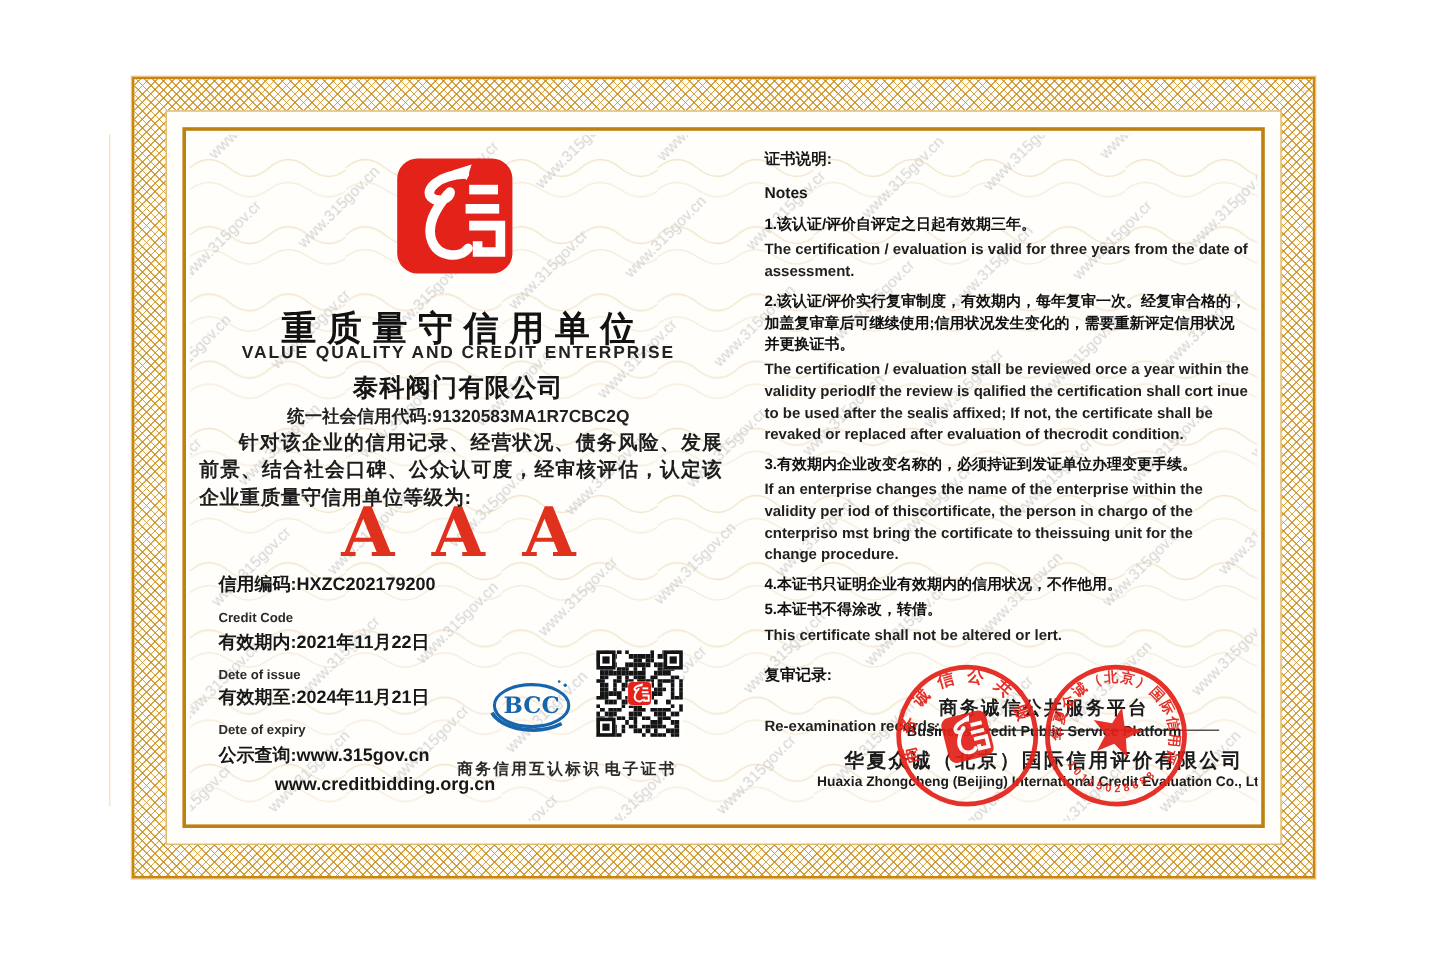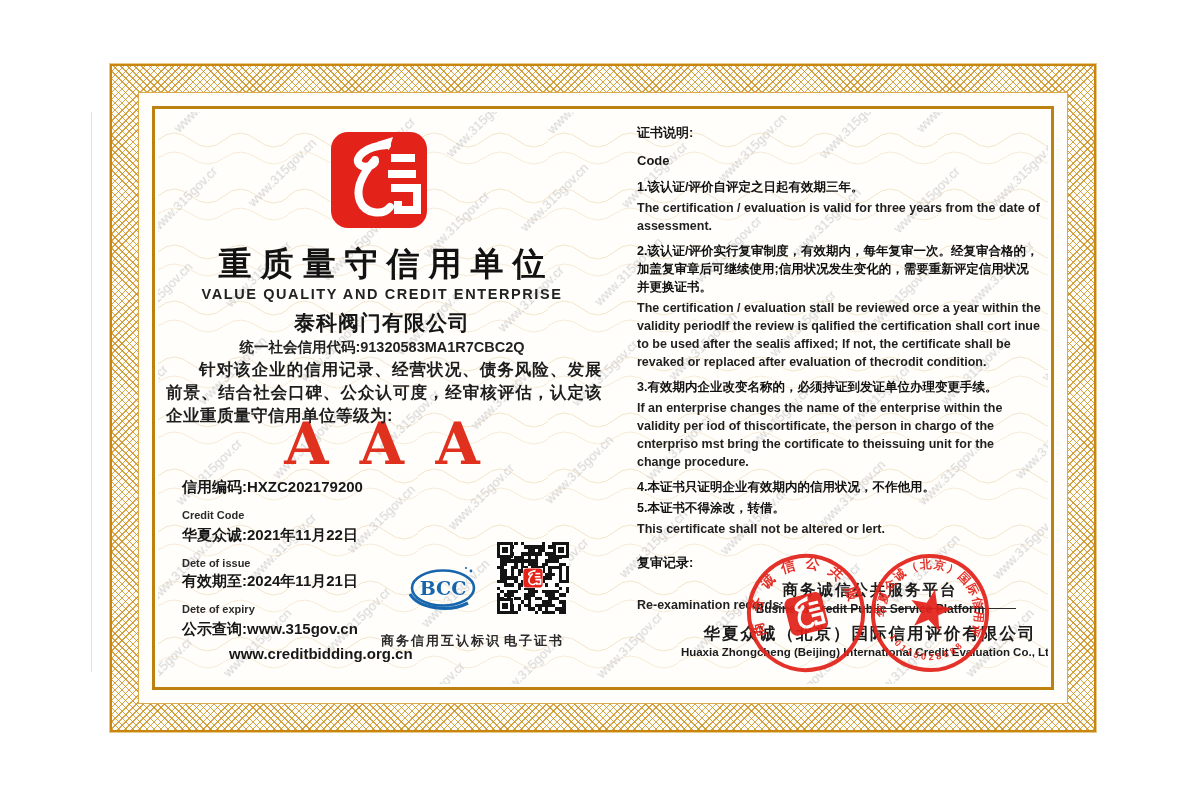--- a/index.html
+++ b/index.html
@@ -601,7 +601,7 @@
 
       <div class="z rcol">
         <p class="h-cn">证书说明:</p>
-        <p class="h-en">Code</p>
+        <p class="h-en">Notes</p>
 
         <p class="cn">1.该认证/评价自评定之日起有效期三年。</p>
         <p class="en">The certification / evaluation is valid for three years from the date of assessment.</p>

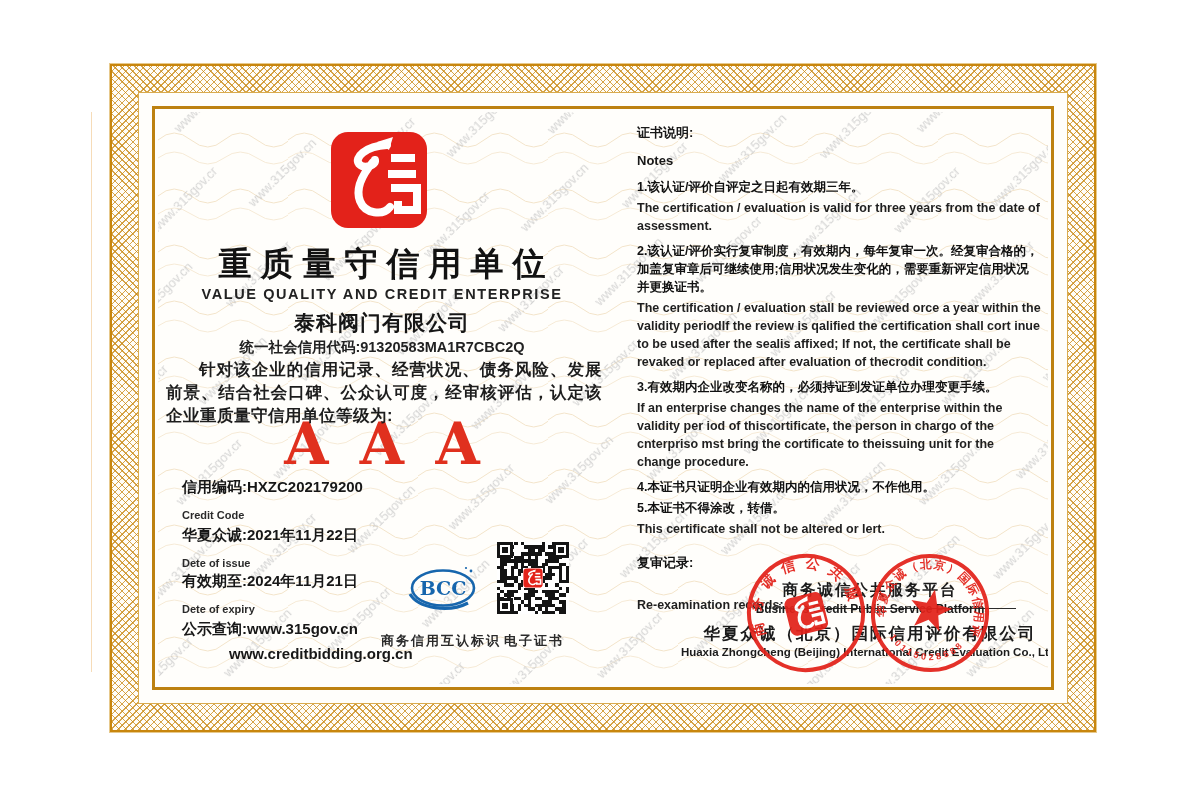--- a/index.html
+++ b/index.html
@@ -20,8 +20,8 @@
   .z{position:absolute;z-index:2;}
   
   .center448{left:0;width:448px;text-align:center;}
-  .title-cn{top:130px;font-family:"DejaVu Serif","Liberation Serif",serif;font-weight:bold;
-    font-size:33px;letter-spacing:9px;text-indent:9px;color:#121212;}
+  .title-cn{top:142px;font-family:"DejaVu Serif","Liberation Serif",serif;font-weight:bold;
+    font-size:29px;letter-spacing:9px;text-indent:9px;color:#121212;}
   .title-en{top:174px;font-size:14.5px;font-weight:600;letter-spacing:1.6px;color:#222;}
   .company{top:197px;font-size:21px;font-weight:bold;color:#161616;letter-spacing:1px;}
   .uscc{top:226px;font-size:14.5px;font-weight:600;color:#222;}

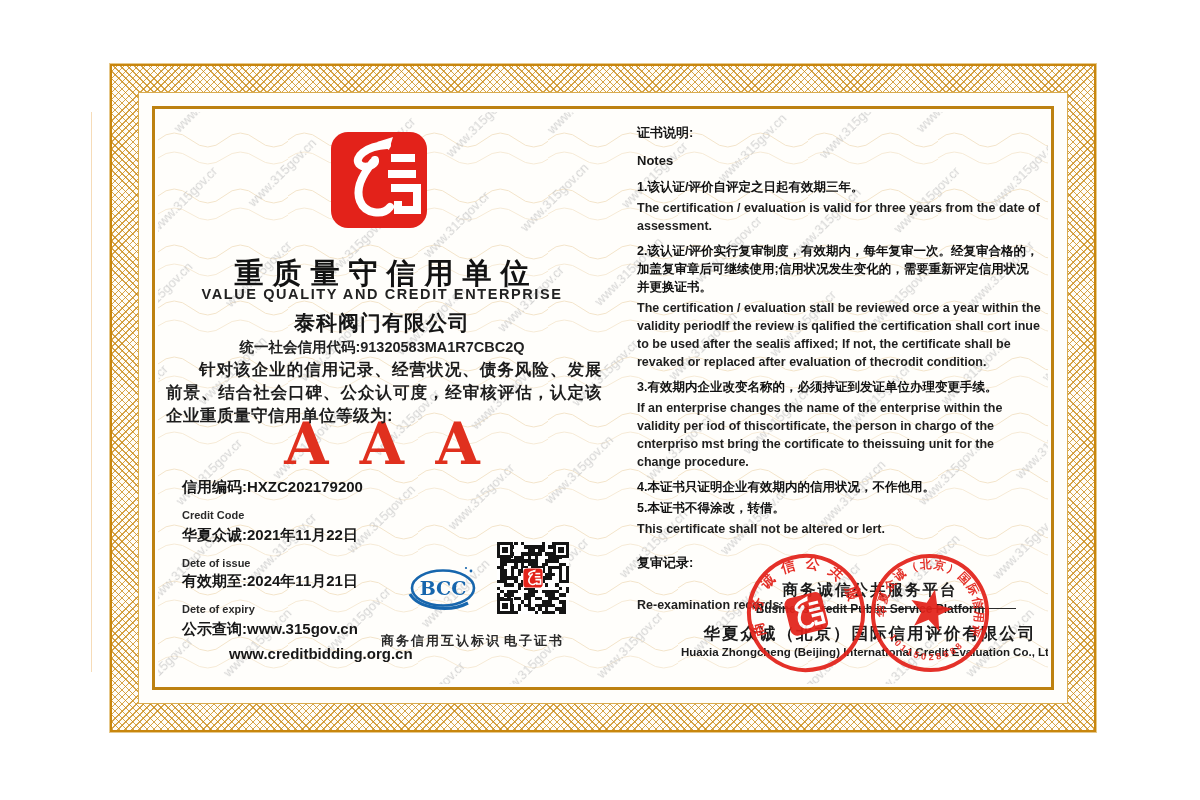--- a/index.html
+++ b/index.html
@@ -126,7 +126,7 @@
         <div class="en">Credit Code</div>
       </div>
       <div class="z field" style="top:414px">
-        <div class="cn">华夏众诚:2021年11月22日</div>
+        <div class="cn">有效期内:2021年11月22日</div>
         <div class="en">Dete of issue</div>
       </div>
       <div class="z field" style="top:460px">

